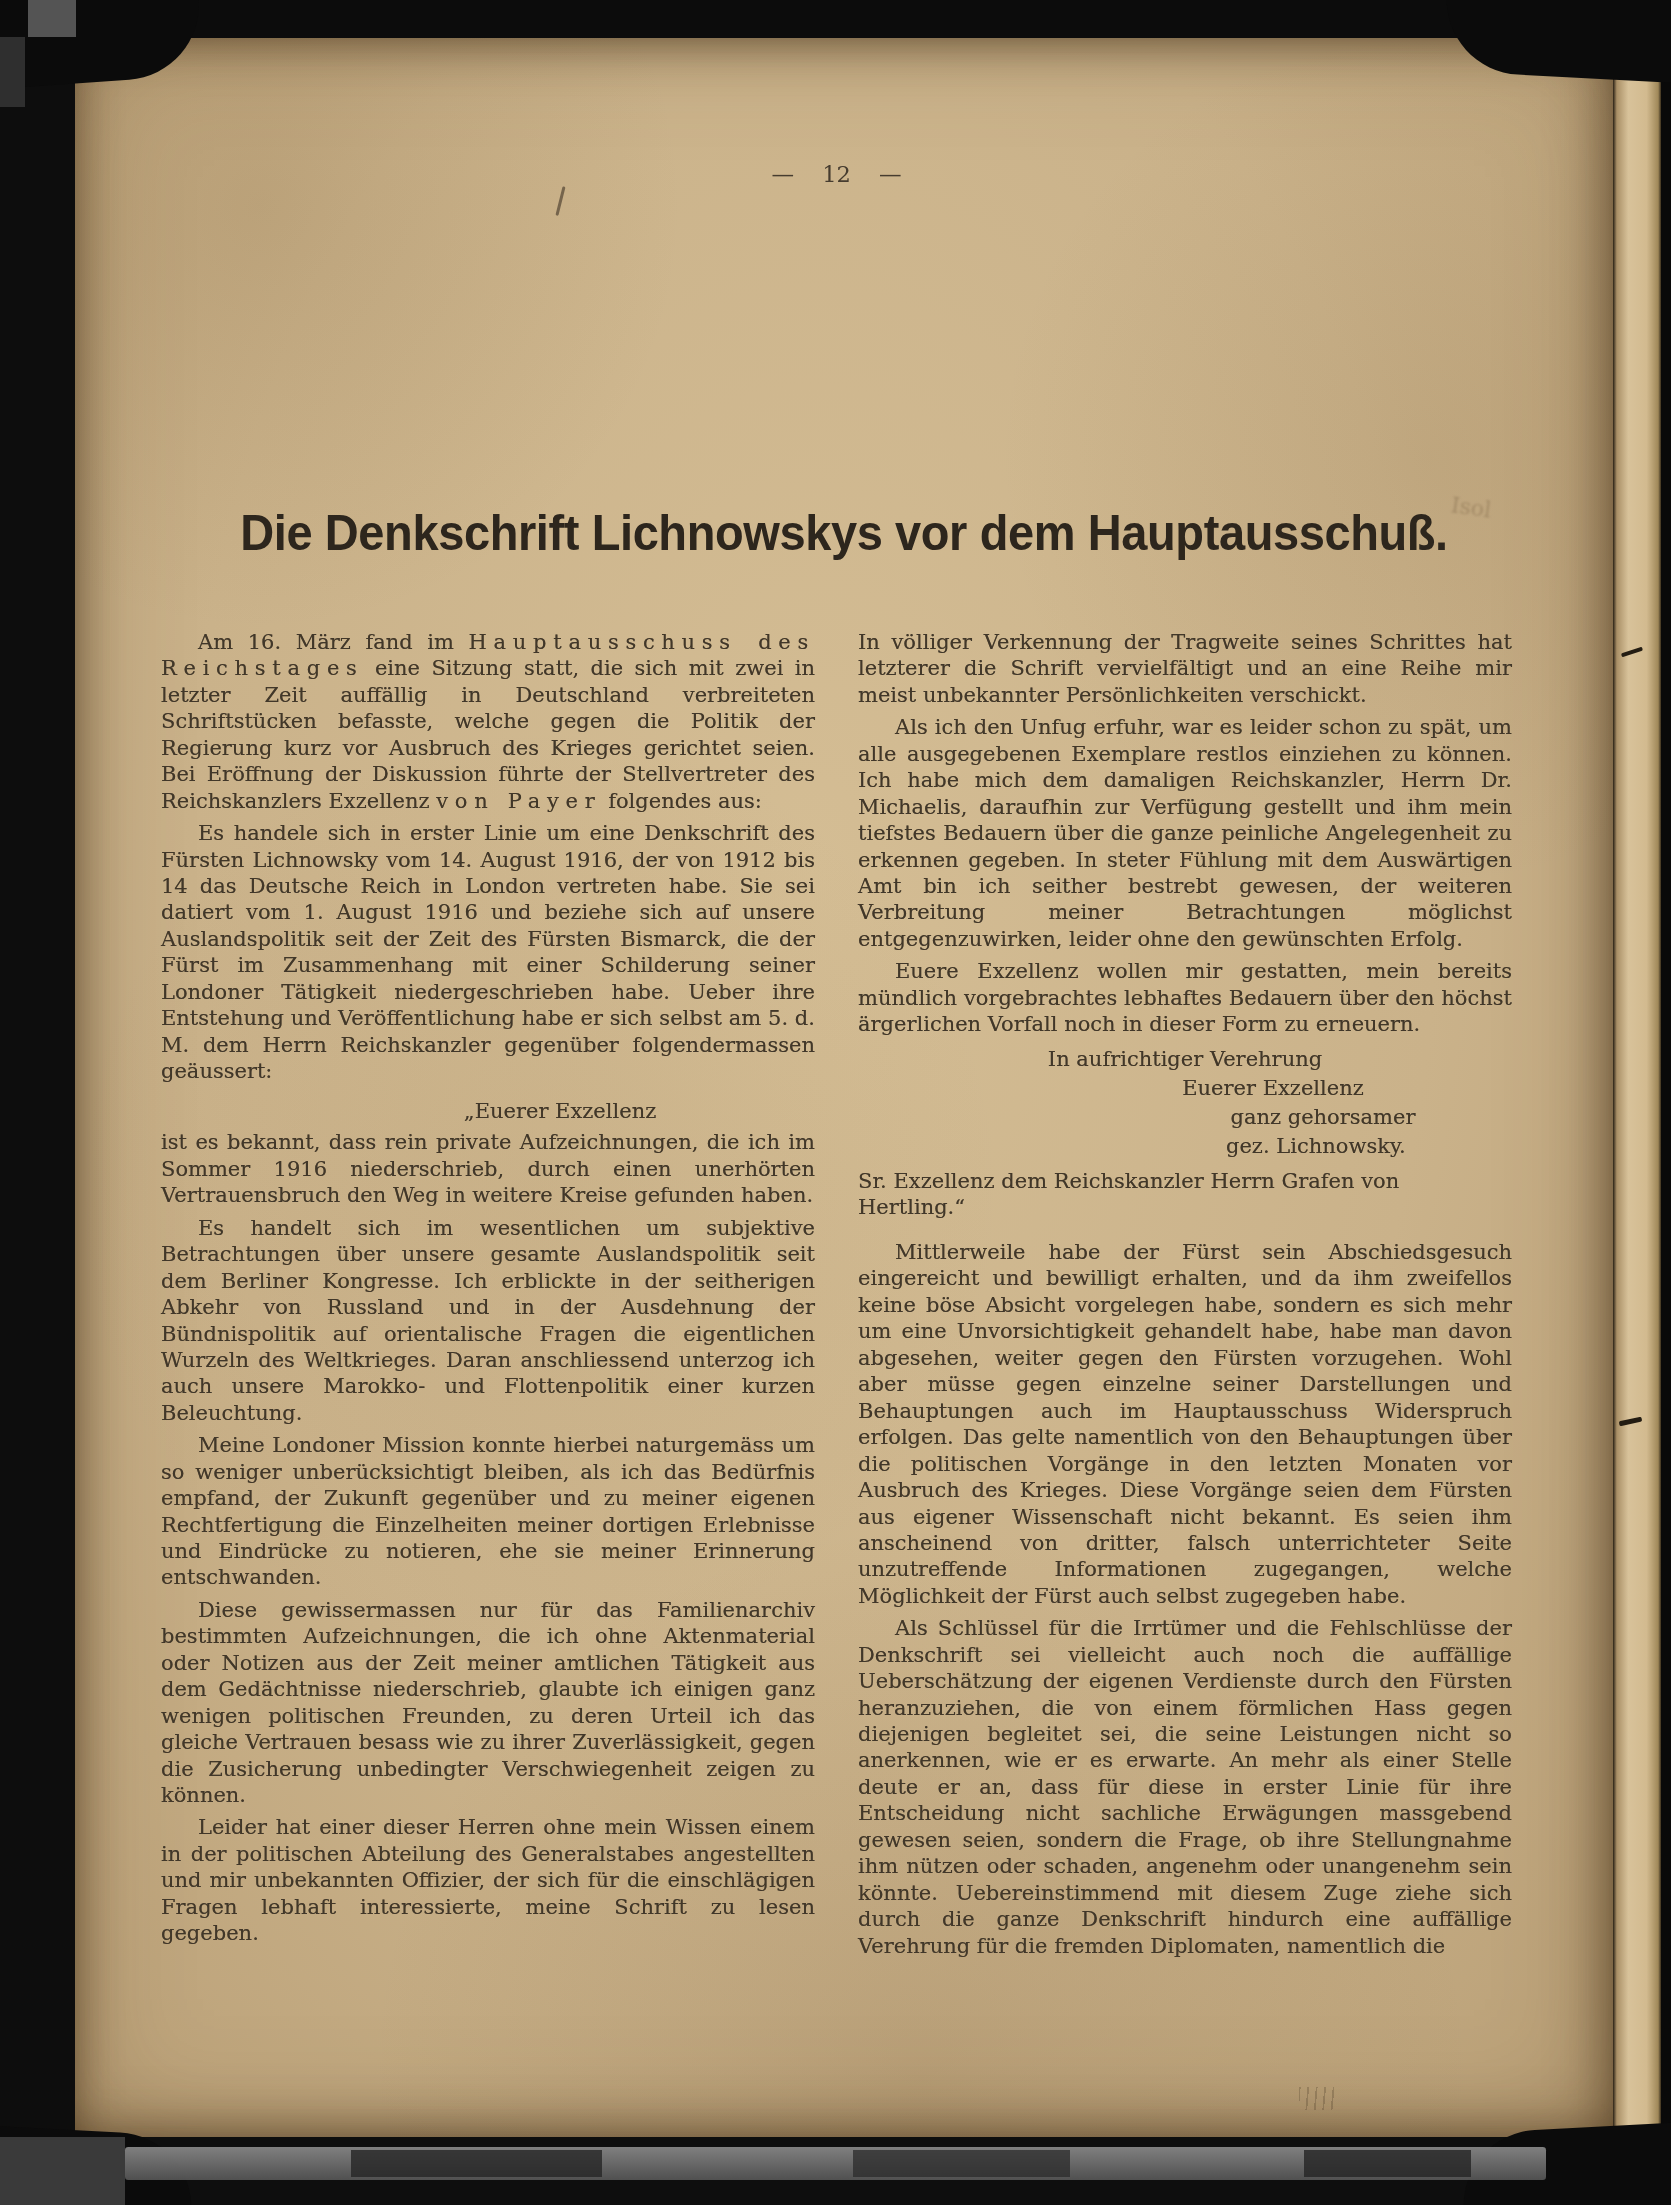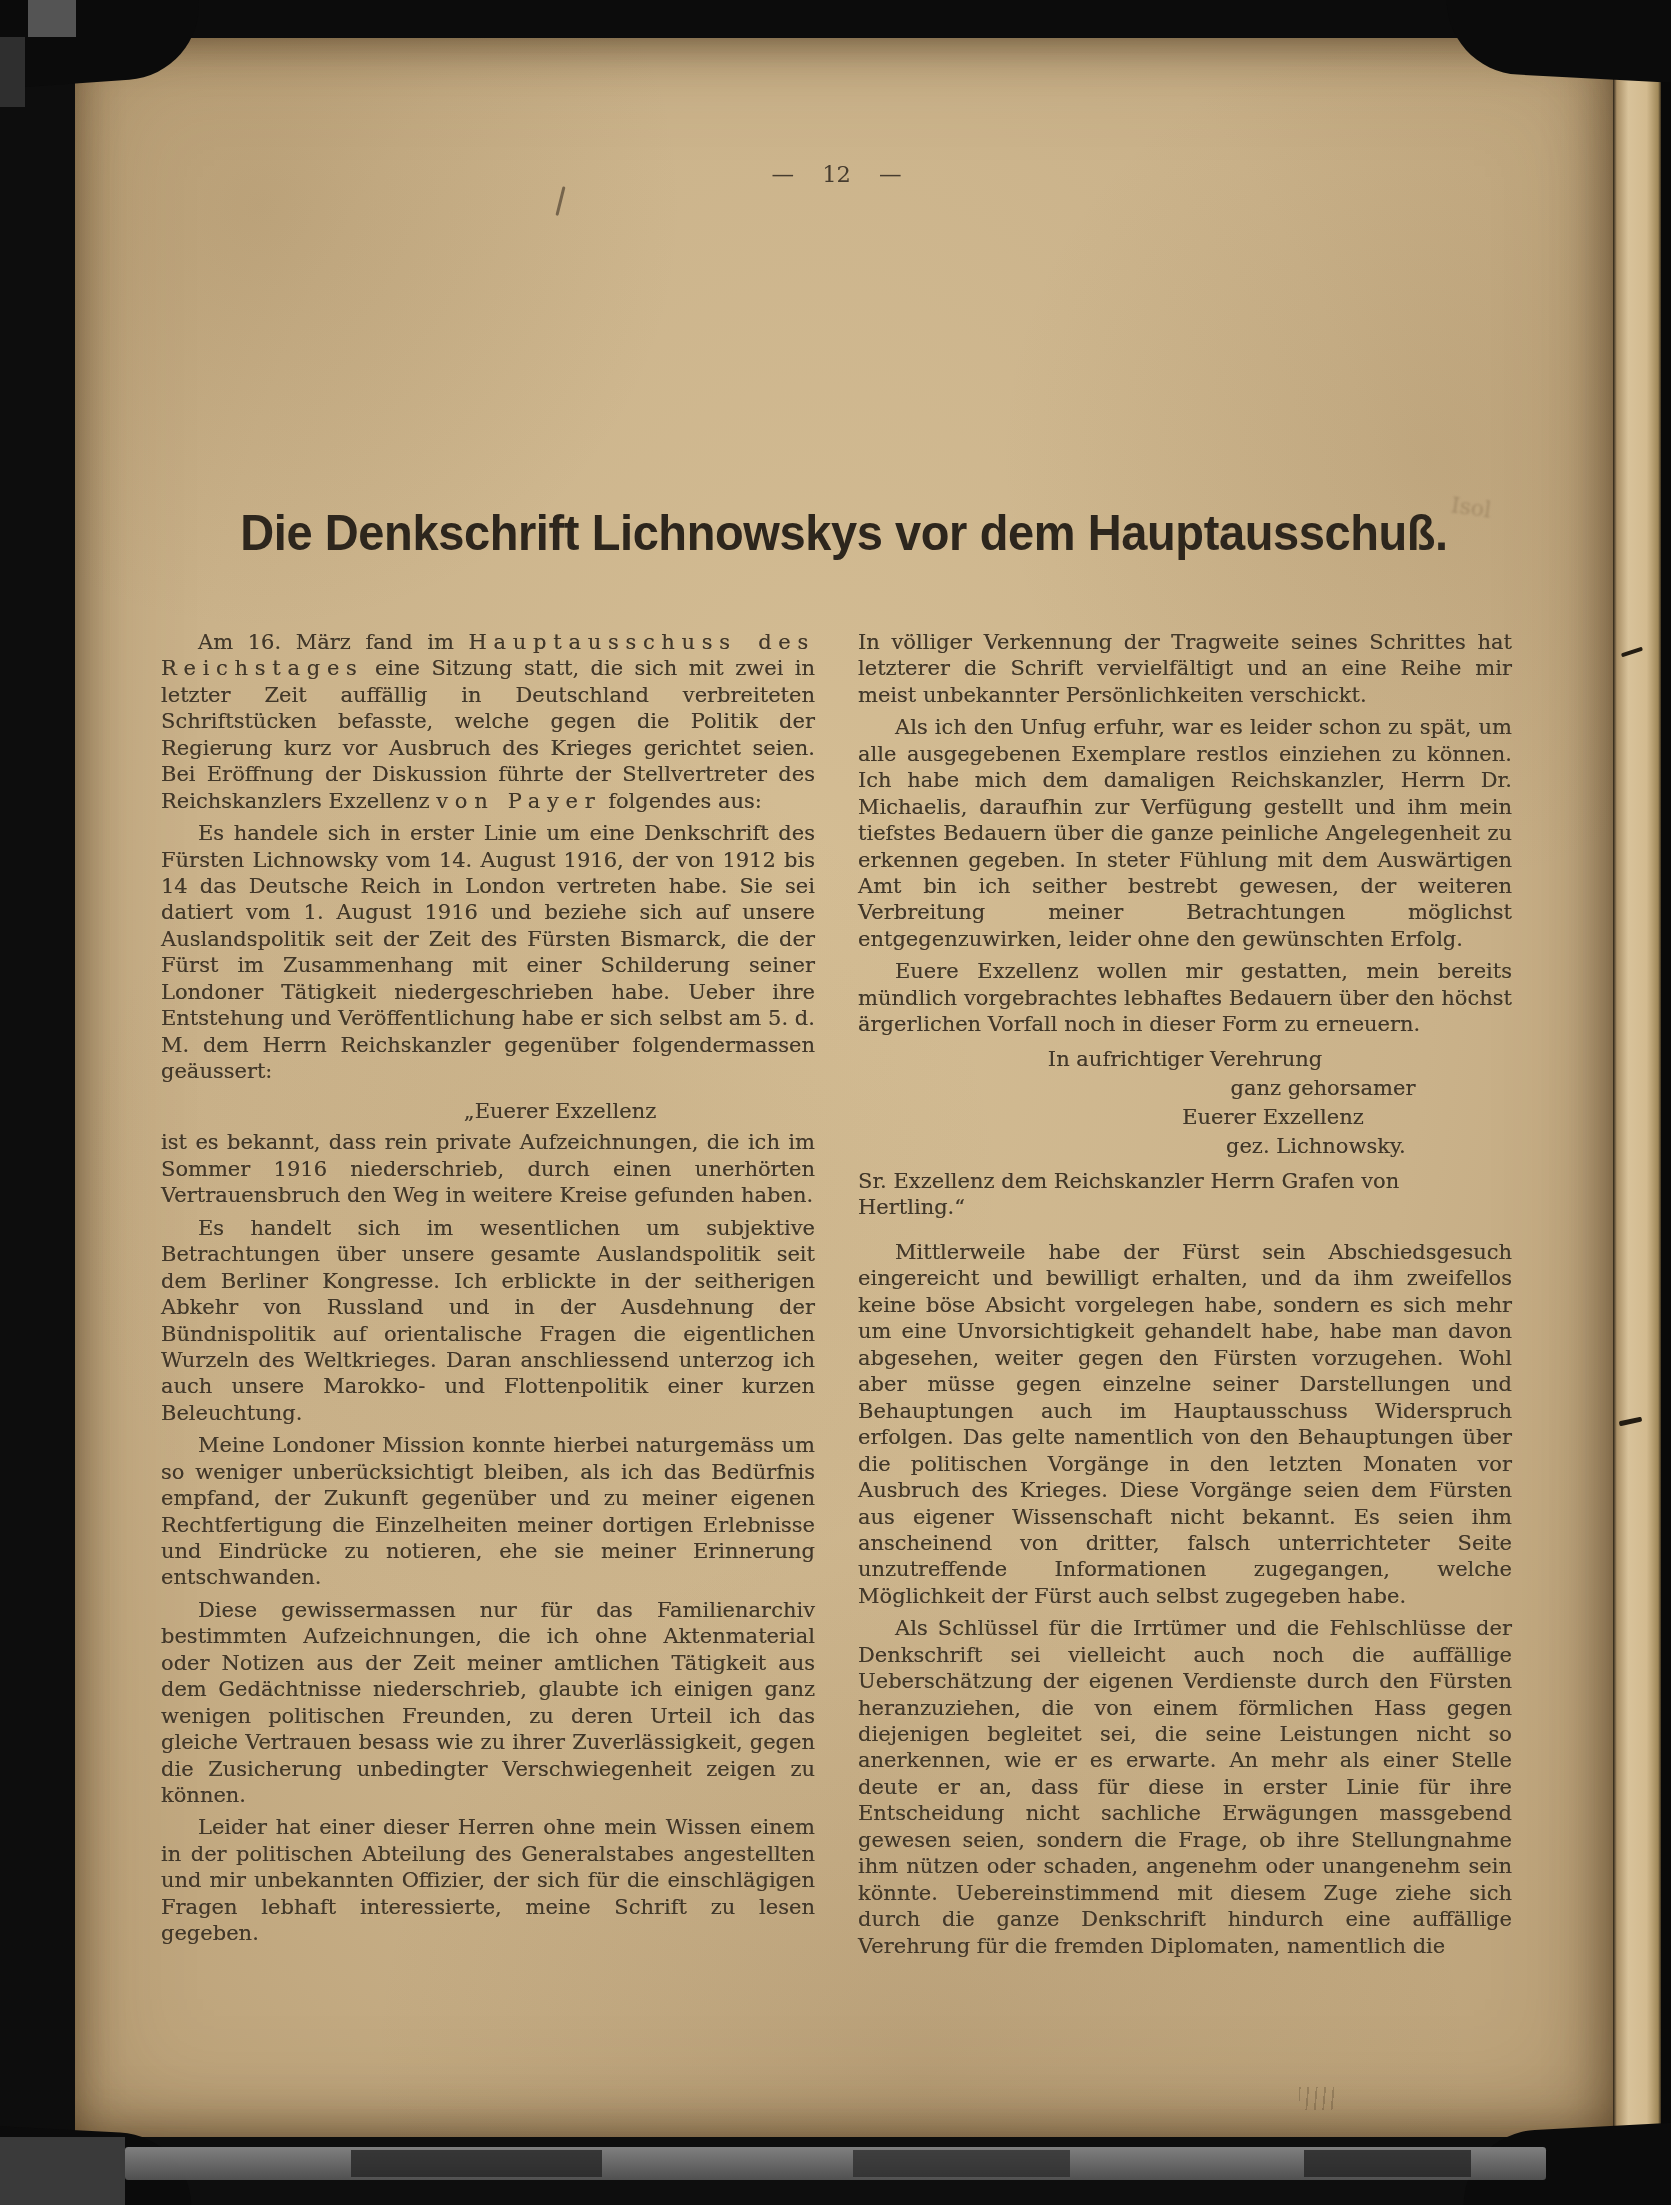--- a/index.html
+++ b/index.html
@@ -143,8 +143,8 @@
           <p class="para indent">Als ich den Unfug erfuhr, war es leider schon zu spät, um alle ausgegebenen Exemplare restlos einziehen zu können. Ich habe mich dem damaligen Reichskanzler, Herrn Dr. Michaelis, daraufhin zur Verfügung gestellt und ihm mein tiefstes Bedauern über die ganze peinliche Angelegenheit zu erkennen gegeben. In steter Fühlung mit dem Auswärtigen Amt bin ich seither bestrebt gewesen, der weiteren Verbreitung meiner Betrachtungen möglichst entgegenzuwirken, leider ohne den gewünschten Erfolg.</p>
           <p class="para indent">Euere Exzellenz wollen mir gestatten, mein bereits mündlich vorgebrachtes lebhaftes Bedauern über den höchst ärgerlichen Vorfall noch in dieser Form zu erneuern.</p>
           <p class="para sig-1">In aufrichtiger Verehrung</p>
+          <p class="para sig-2">Euerer Exzellenz</p>
           <p class="para sig-3">ganz gehorsamer</p>
-          <p class="para sig-2">Euerer Exzellenz</p>
           <p class="para sig-4">gez. Lichnowsky.</p>
           <p class="para attribution">Sr. Exzellenz dem Reichskanzler Herrn Grafen von Hertling.“</p>
           <p class="para indent gap-top">Mittlerweile habe der Fürst sein Abschiedsgesuch eingereicht und bewilligt erhalten, und da ihm zweifellos keine böse Absicht vorgelegen habe, sondern es sich mehr um eine Unvorsichtigkeit gehandelt habe, habe man davon abgesehen, weiter gegen den Fürsten vorzugehen. Wohl aber müsse gegen einzelne seiner Darstellungen und Behauptungen auch im Hauptausschuss Widerspruch erfolgen. Das gelte namentlich von den Behauptungen über die politischen Vorgänge in den letzten Monaten vor Ausbruch des Krieges. Diese Vorgänge seien dem Fürsten aus eigener Wissenschaft nicht bekannt. Es seien ihm anscheinend von dritter, falsch unterrichteter Seite unzutreffende Informationen zugegangen, welche Möglichkeit der Fürst auch selbst zugegeben habe.</p>

